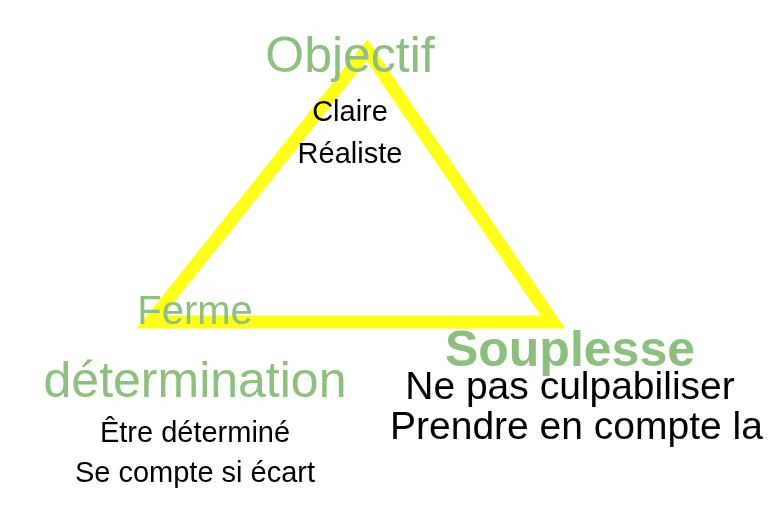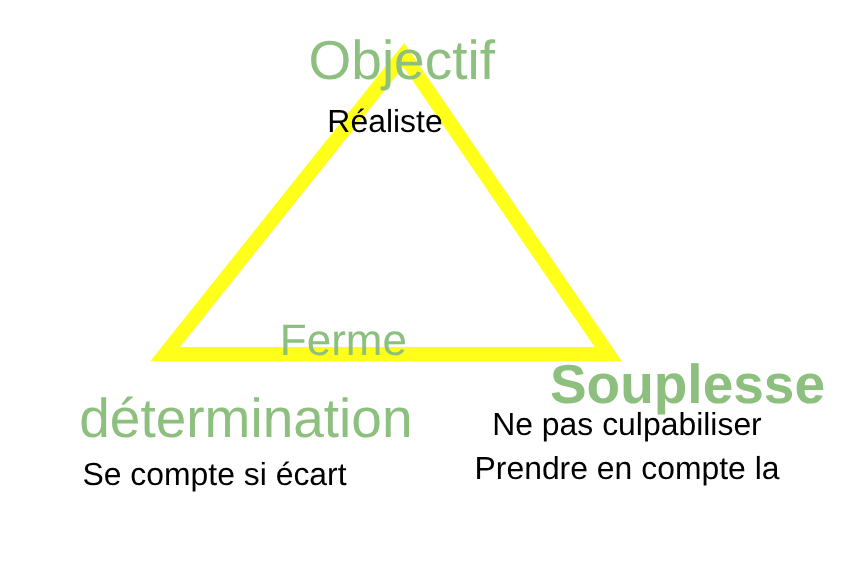--- a/index.html
+++ b/index.html
@@ -5,7 +5,7 @@
   html, body { margin:0; padding:0; background:#ffffff; }
   body { width:768px; height:527px; position:relative; overflow:hidden; font-family:"Liberation Sans", sans-serif; }
   #tri { position:absolute; left:0; top:0; width:768px; height:527px; }
-  .label { position:absolute; text-align:right; color:#8dbf7e; white-space:nowrap; line-height:1; }
+  .label { position:absolute; text-align:center; color:#8dbf7e; white-space:nowrap; line-height:1; }
   .body { position:absolute; text-align:center; color:#000; white-space:nowrap; }
 </style>
 </head>

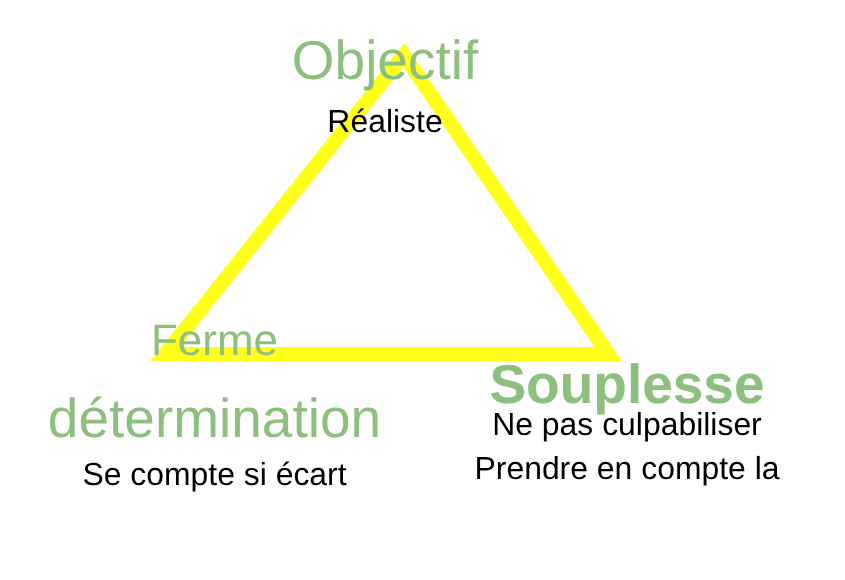--- a/index.html
+++ b/index.html
@@ -17,6 +17,7 @@
 
 <div class="label" style="left:250px; top:30px; width:200px; font-size:50px;">Objectif</div>
 <div class="body" style="left:250px; top:90px; width:200px; font-size:29px; line-height:42px;">
+  <div>Claire</div>
   <div>Réaliste</div>
 </div>
 

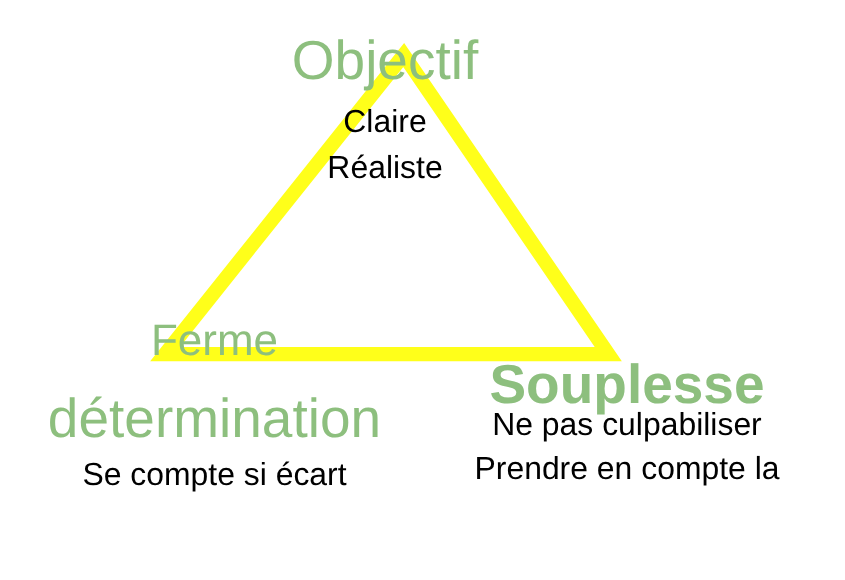--- a/index.html
+++ b/index.html
@@ -28,7 +28,7 @@
 </div>
 
 <div class="label" style="left:390px; top:324px; width:360px; font-size:50px;font-weight:bold;">Souplesse</div>
-<div class="body" style="left:390px; top:366px; width:360px; font-size:29px; line-height:40px;">
+<div class="body" style="left:390px; top:366px; width:360px; font-size:39px; line-height:40px;">
   <div>Ne pas culpabiliser</div>
   <div>Prendre en compte la</div>
 </div>

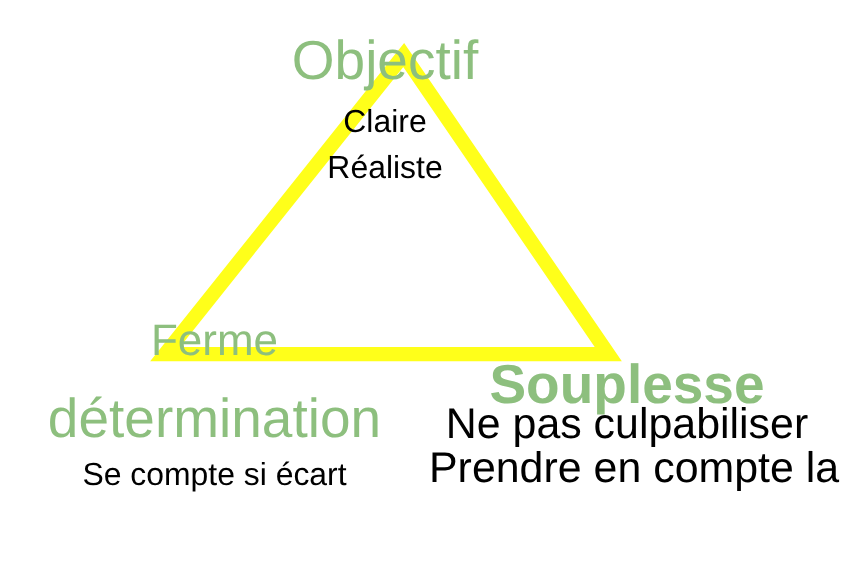--- a/index.html
+++ b/index.html
@@ -24,6 +24,7 @@
 <div class="label" style="left:20px; top:290px; width:350px; font-size:40px;">Ferme</div>
 <div class="label" style="left:15px; top:355px; width:360px; font-size:50px;">détermination</div>
 <div class="body" style="left:20px; top:412px; width:350px; font-size:29px; line-height:40px;">
+  <div>Être déterminé</div>
   <div>Se compte si écart</div>
 </div>
 

